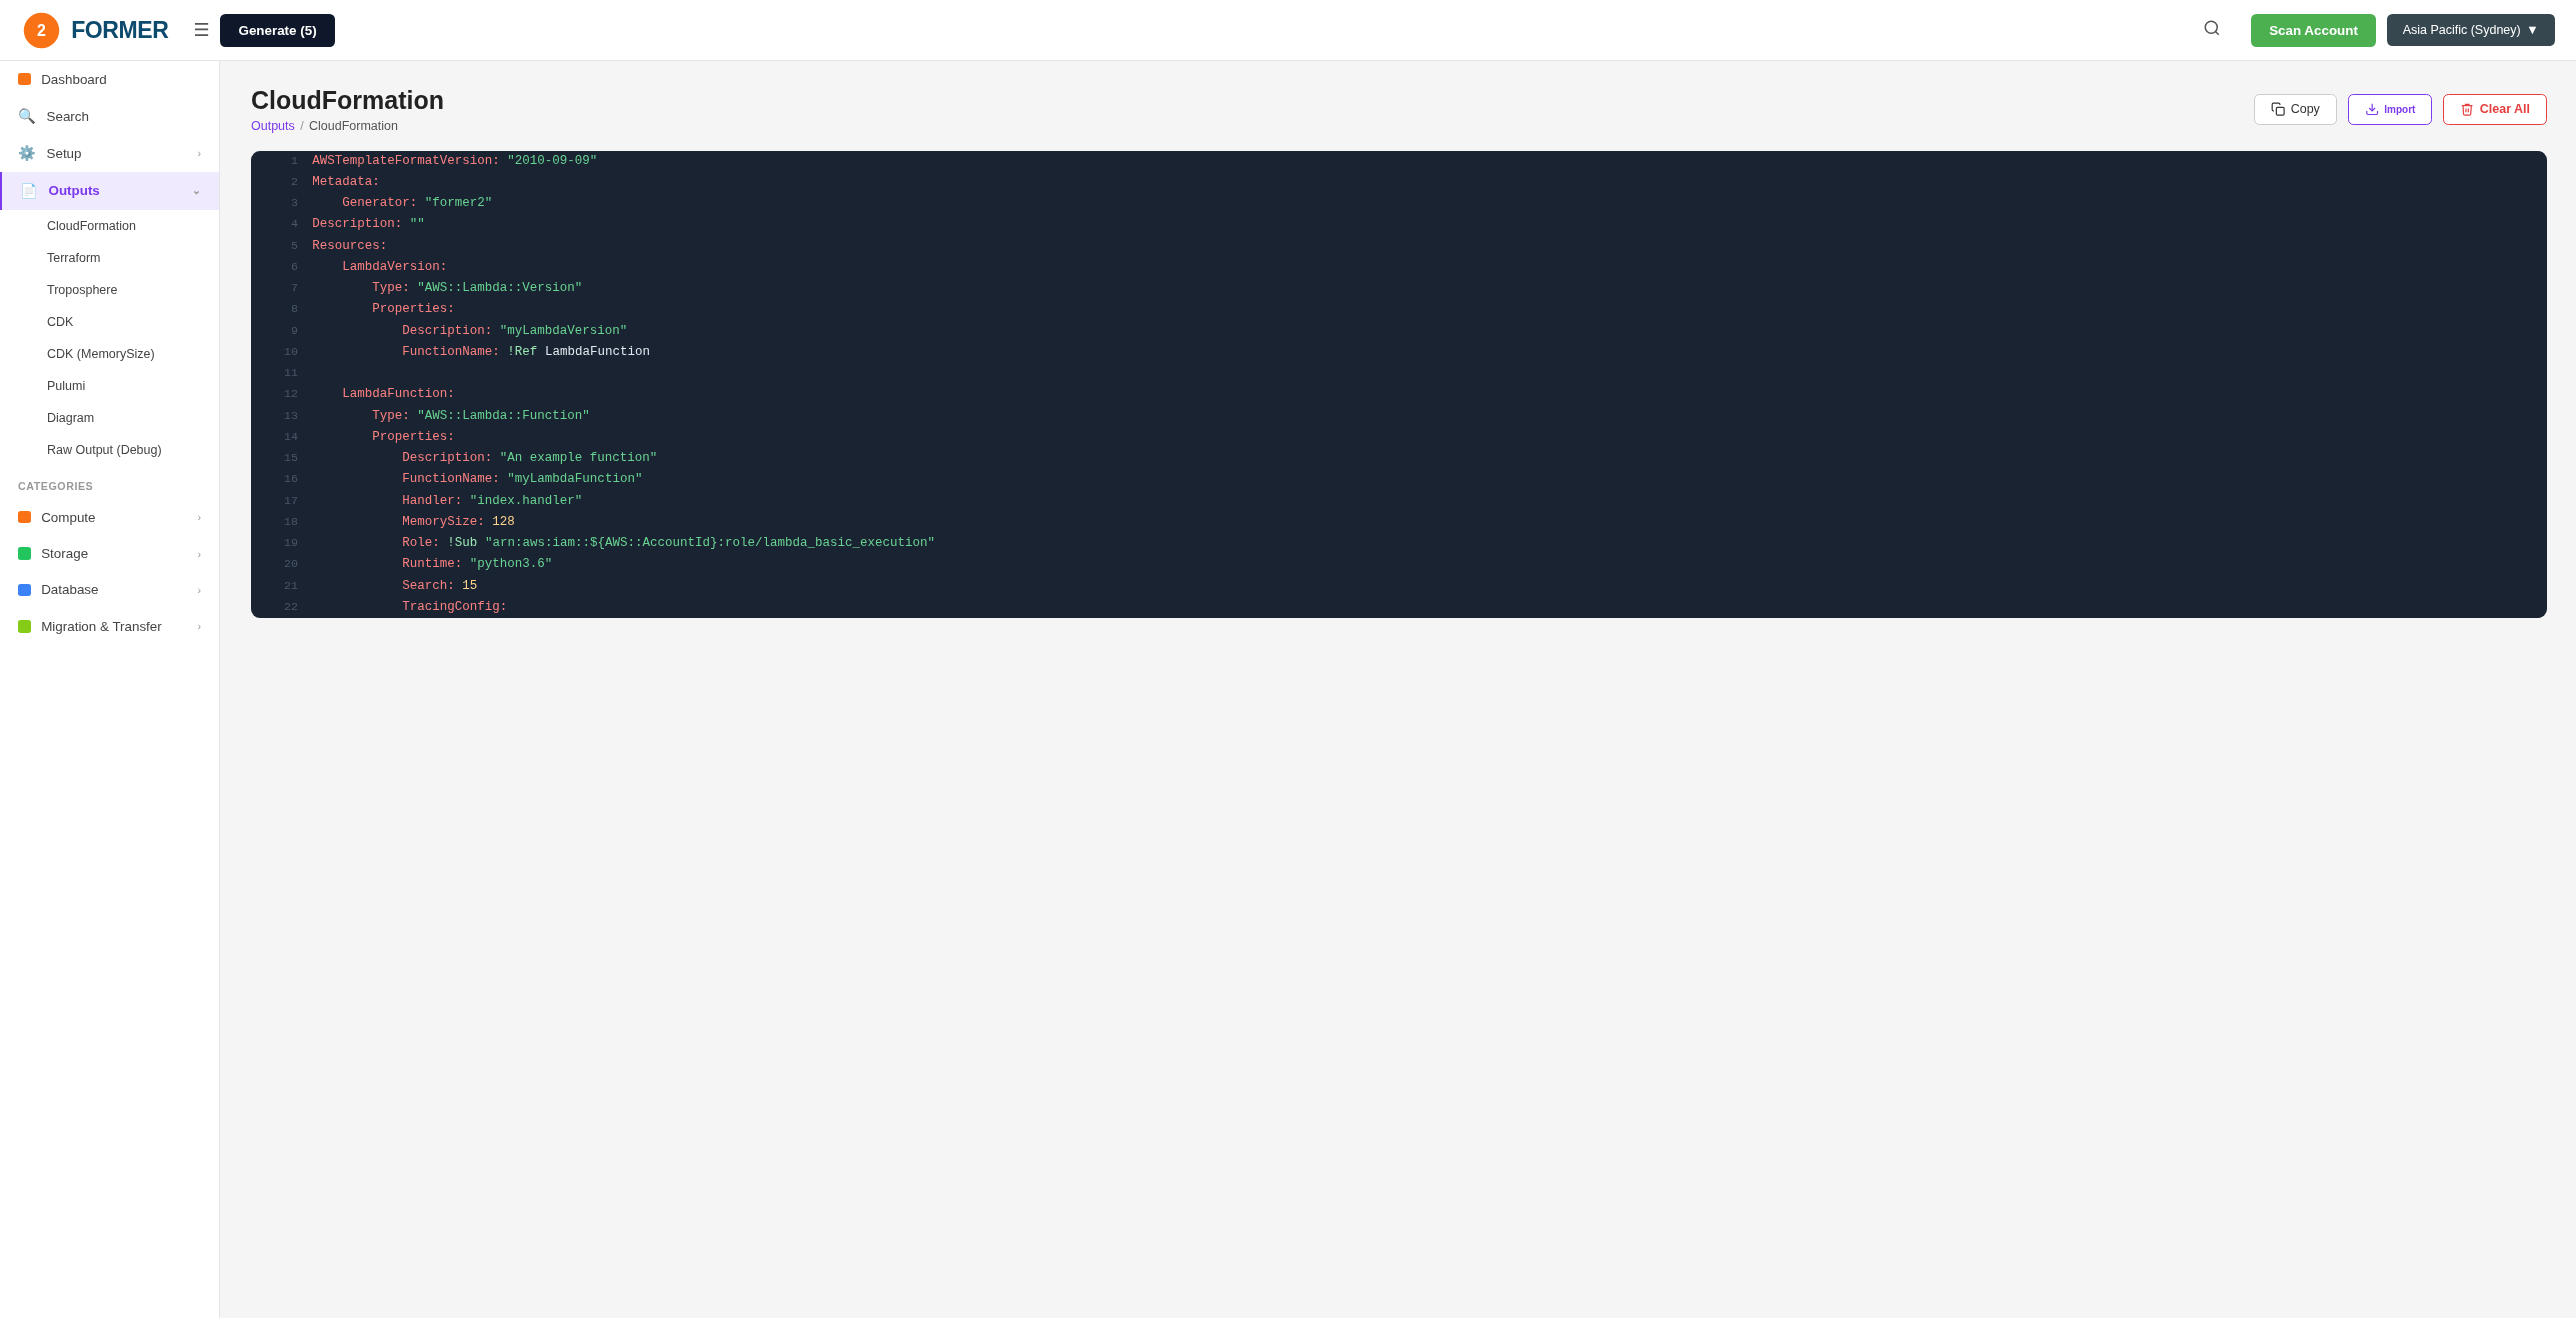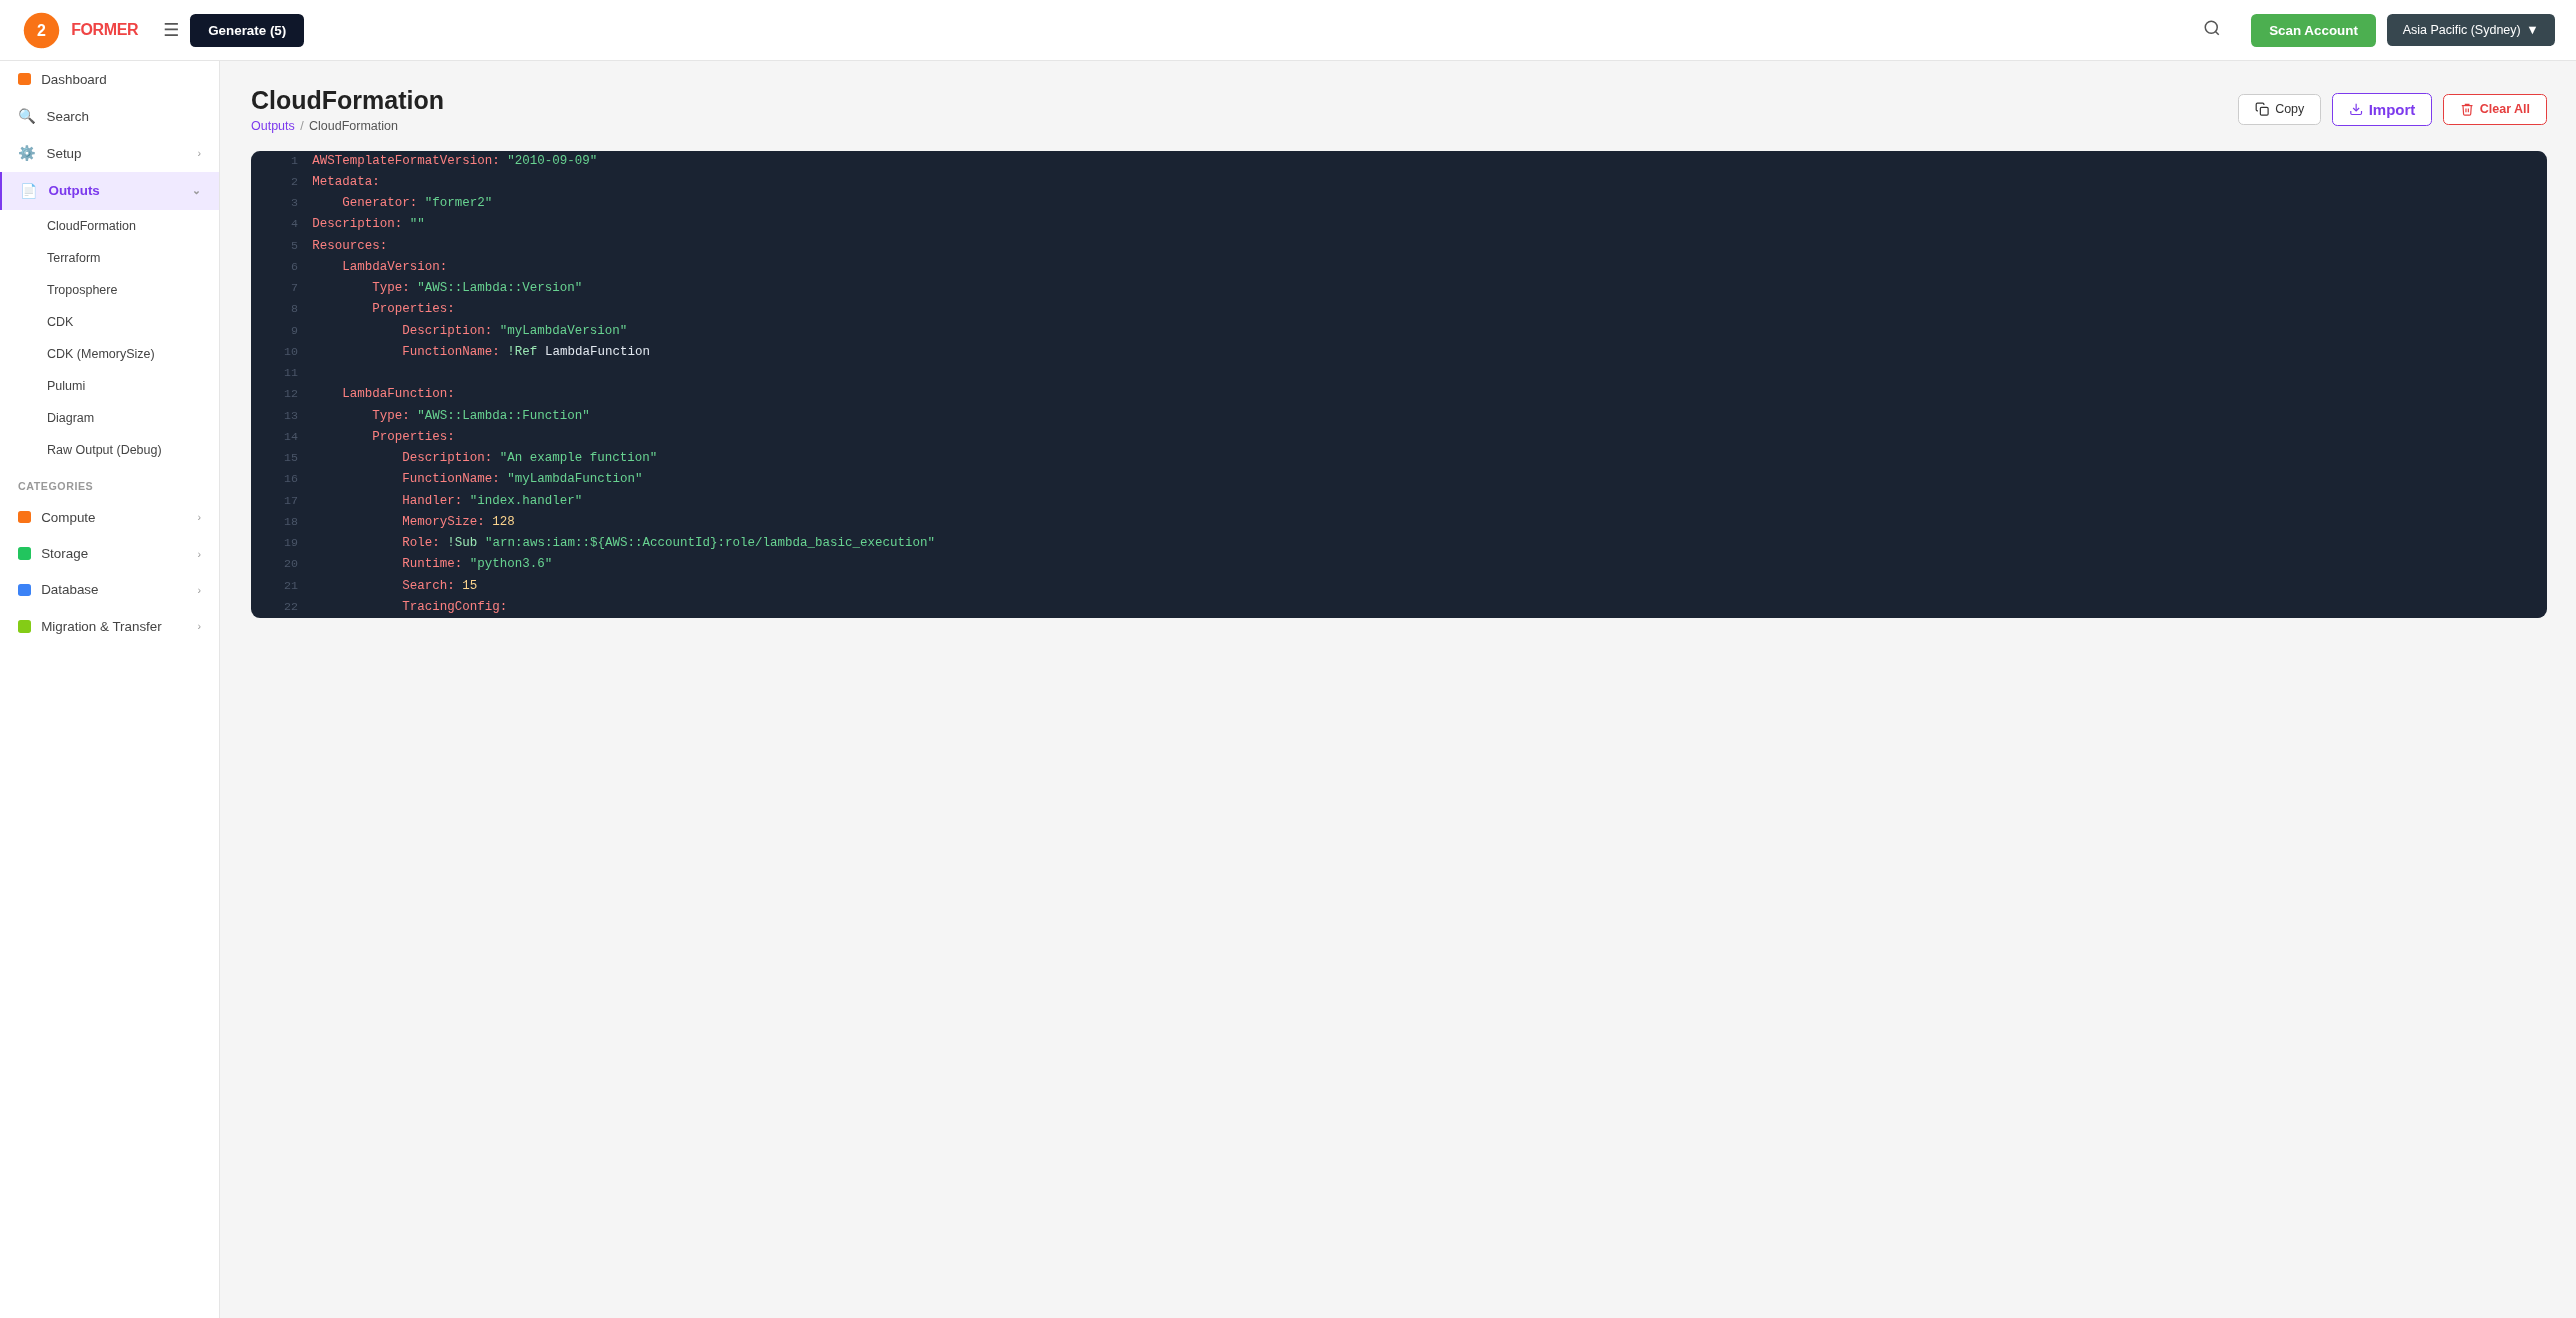--- a/index.html
+++ b/index.html
@@ -268,7 +268,7 @@
       <rect x="19" y="36" width="3" height="5" rx="1.5" fill="#f97316"></rect>
       <rect x="23" y="38" width="2.5" height="4" rx="1.25" fill="#f97316"></rect>
     </svg>
-    <span style="font-size:16px;font-weight:700;color:#ef4444;letter-spacing:-0.4px;">FORMER</span>
+    <span style="font-size:23px;font-weight:700;color:#0c4a6e;letter-spacing:-0.4px;">FORMER</span>
   </div>
 
   <button class="hamburger-btn">☰</button>

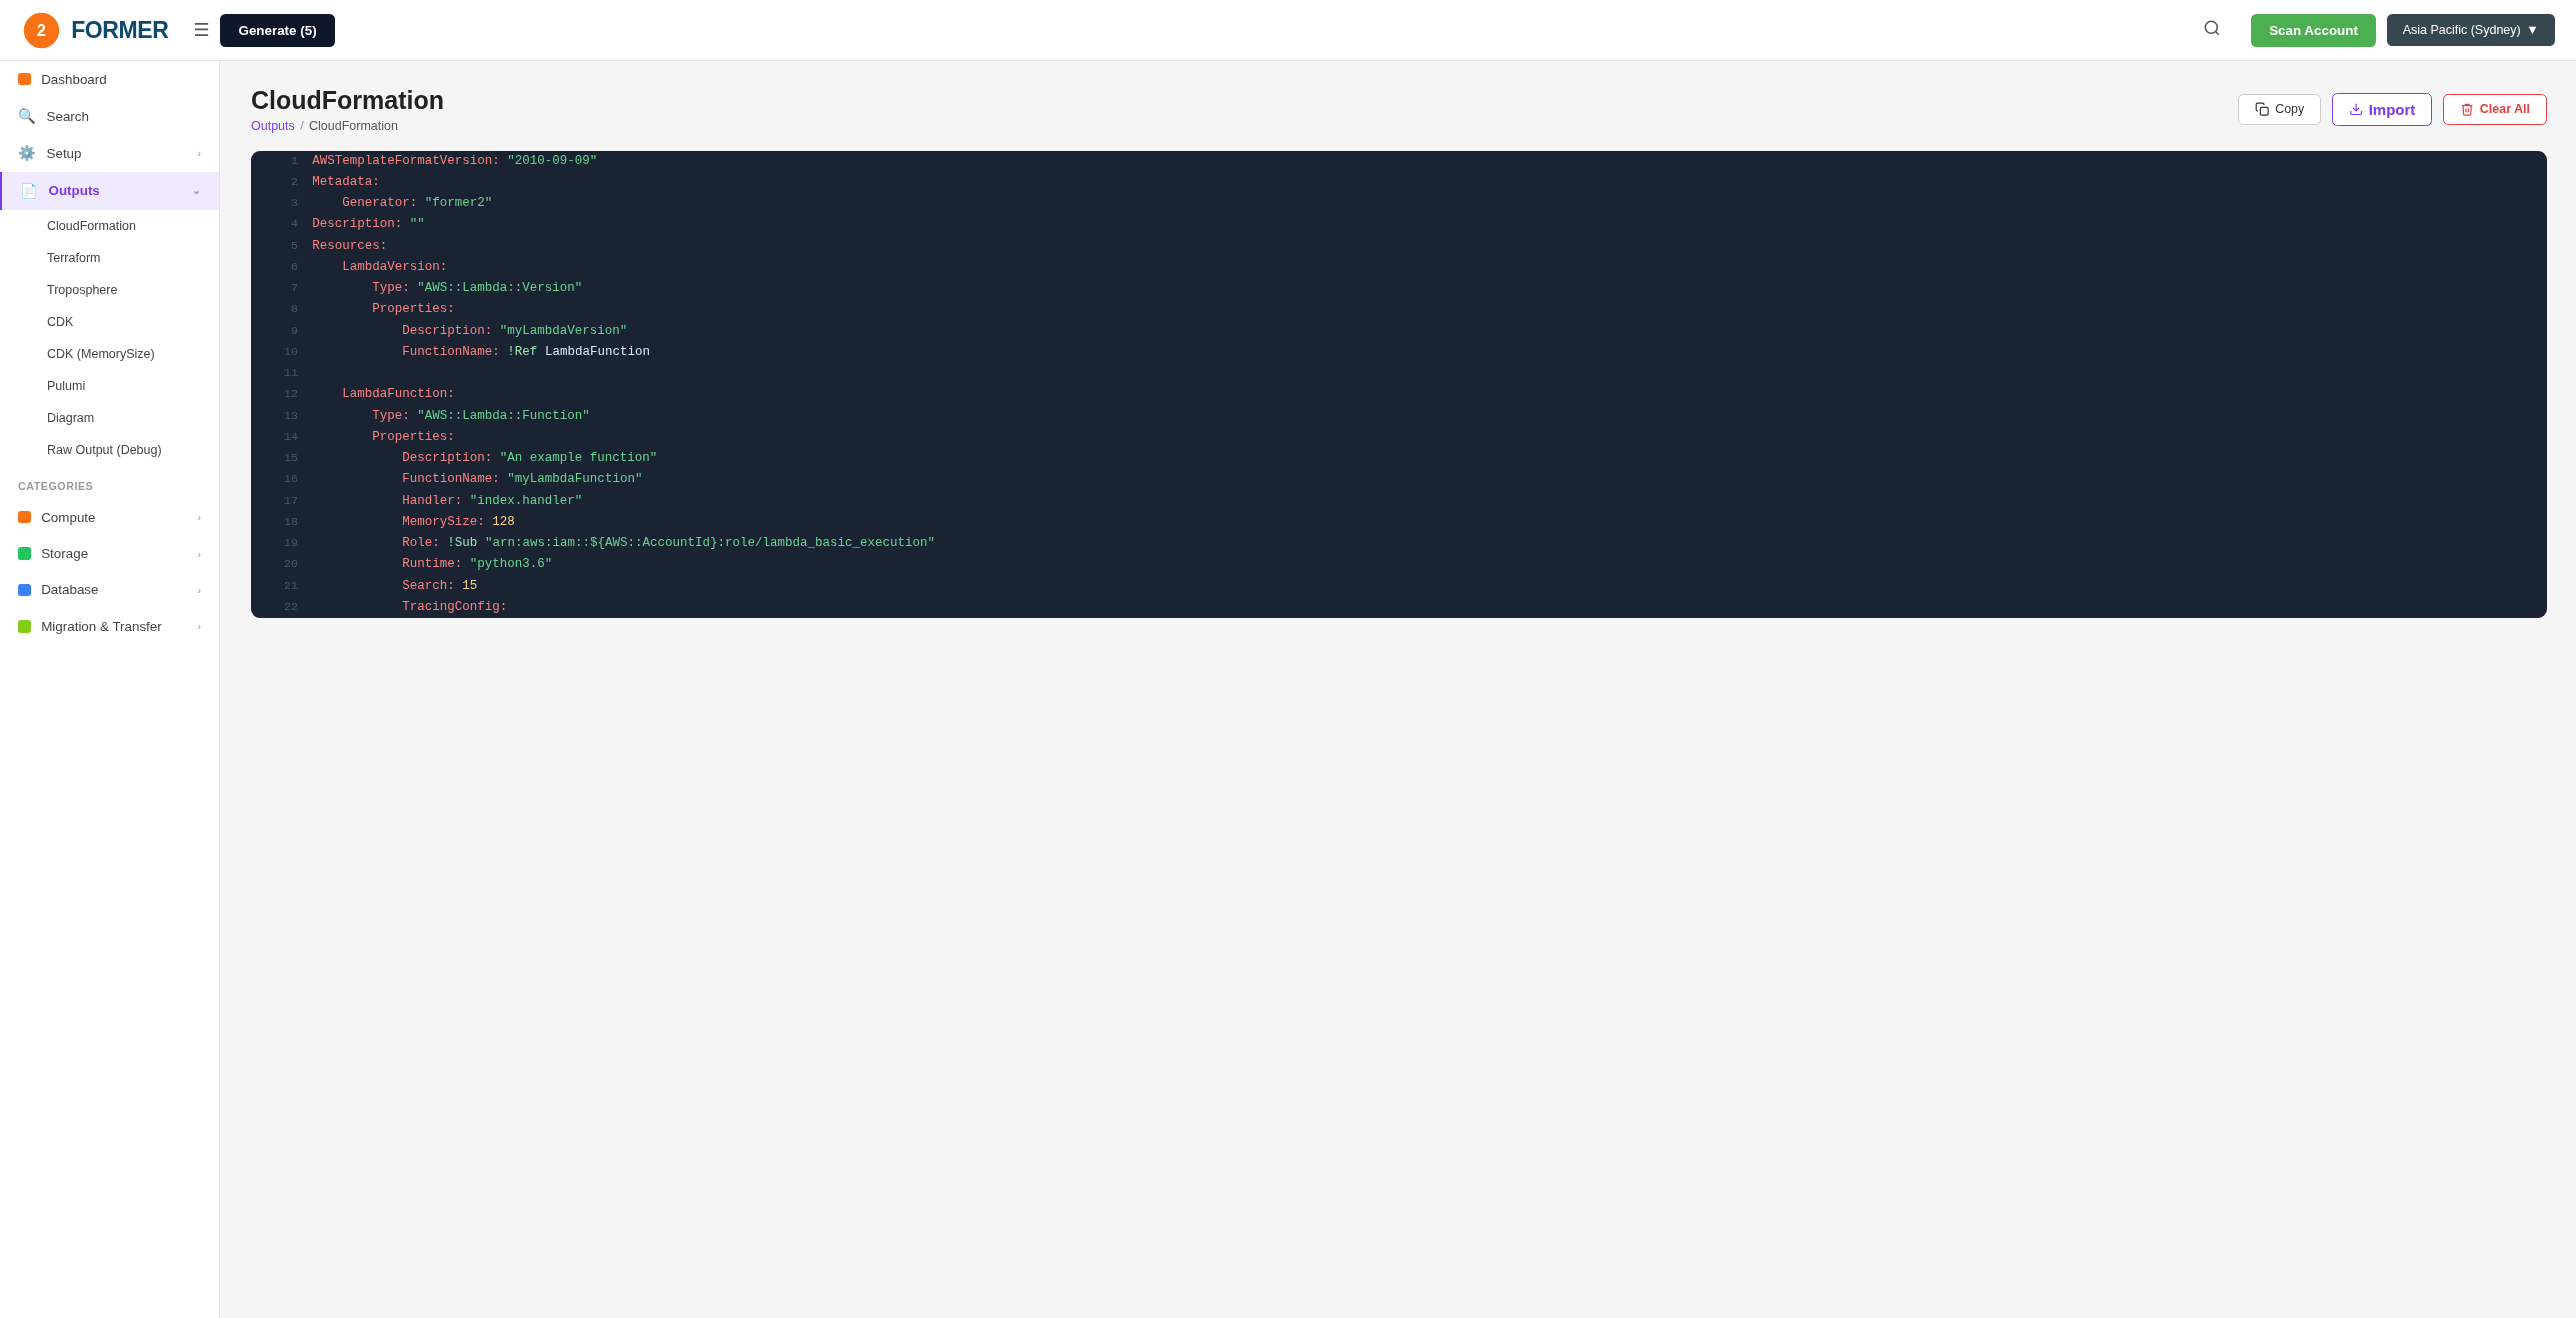--- a/index.html
+++ b/index.html
@@ -191,7 +191,7 @@
       background: #fff;
       border-radius: 5.4px;
       padding: 7.2px 16px;
-      font-size: 15px;
+      font-size: 10px;
       cursor: pointer;
       color: #7c3aed;
       font-weight: 600;

